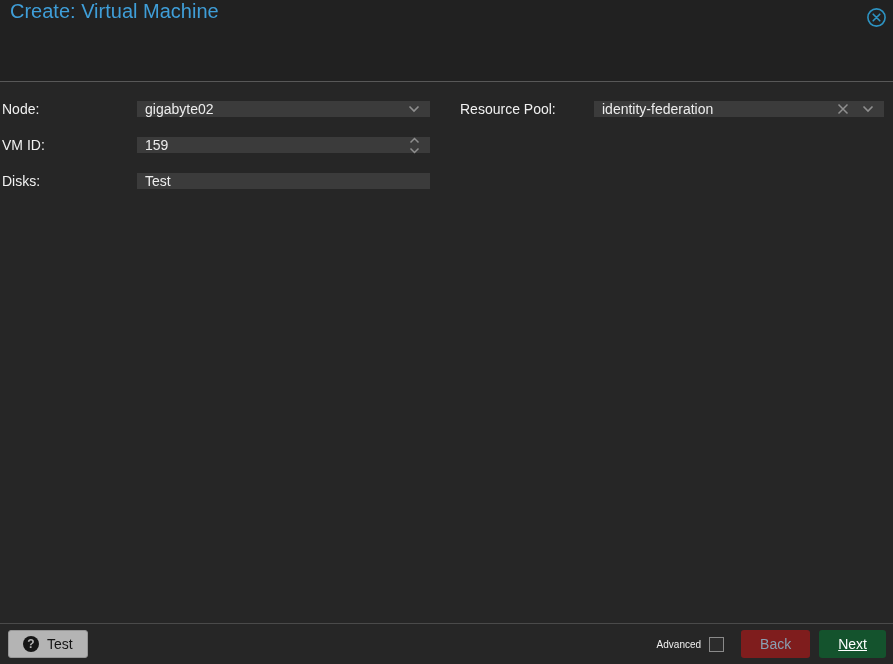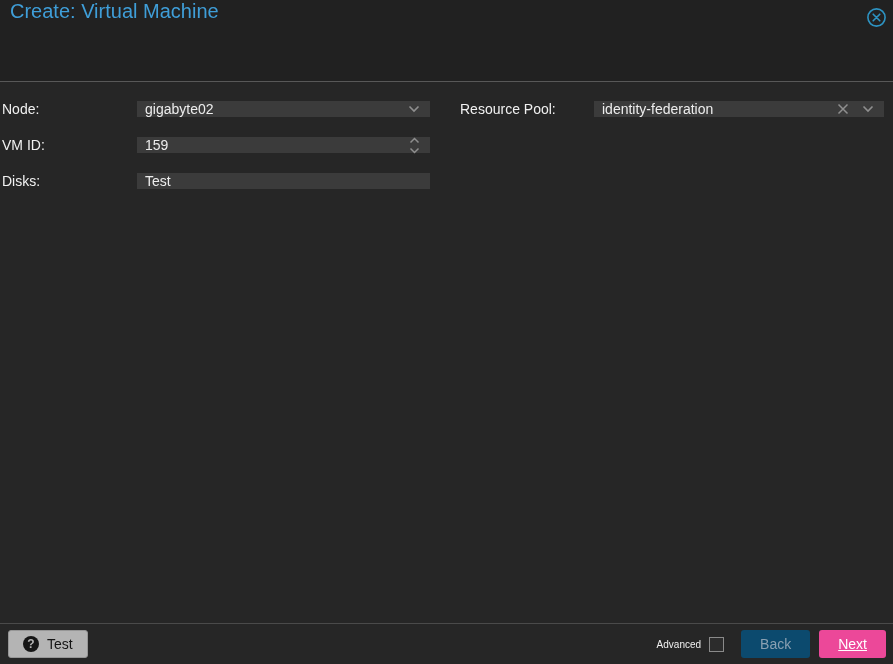--- a/index.html
+++ b/index.html
@@ -136,7 +136,7 @@
     padding: 0 19px;
     cursor: pointer;
   }
-  .btn-back { background: #0c4a6e; color: #8aa0b2; margin-right: 9px; }
+  .btn-back { background: #7f1d1d; color: #8aa0b2; margin-right: 9px; }
   .btn-next { background: #ec4899; color: #ffffff; text-decoration: underline; }
 </style>
 </head>

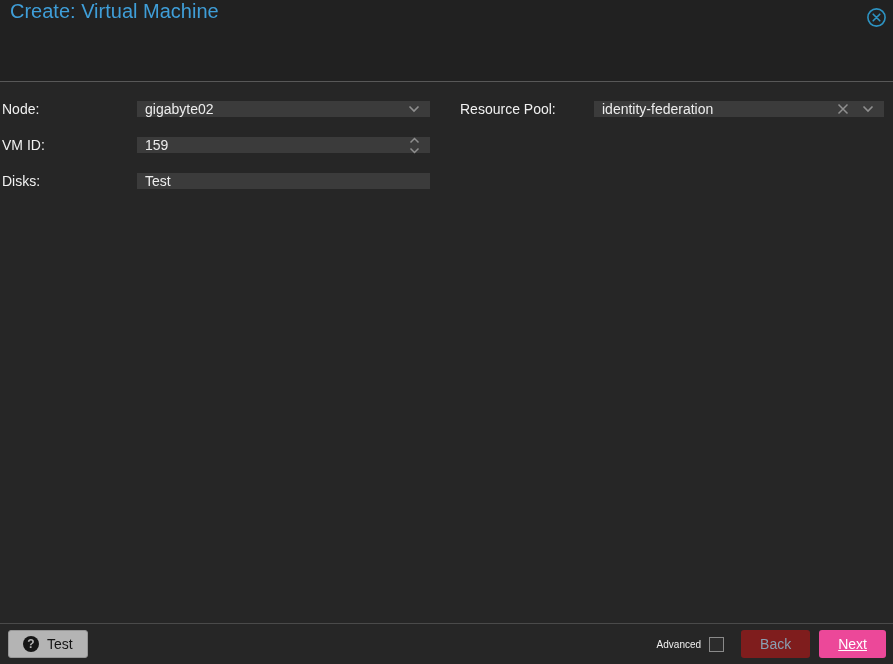--- a/index.html
+++ b/index.html
@@ -137,7 +137,7 @@
     cursor: pointer;
   }
   .btn-back { background: #7f1d1d; color: #8aa0b2; margin-right: 9px; }
-  .btn-next { background: #ec4899; color: #ffffff; text-decoration: underline; }
+  .btn-next { background: #14532d; color: #ffffff; text-decoration: underline; }
 </style>
 </head>
 <body>

